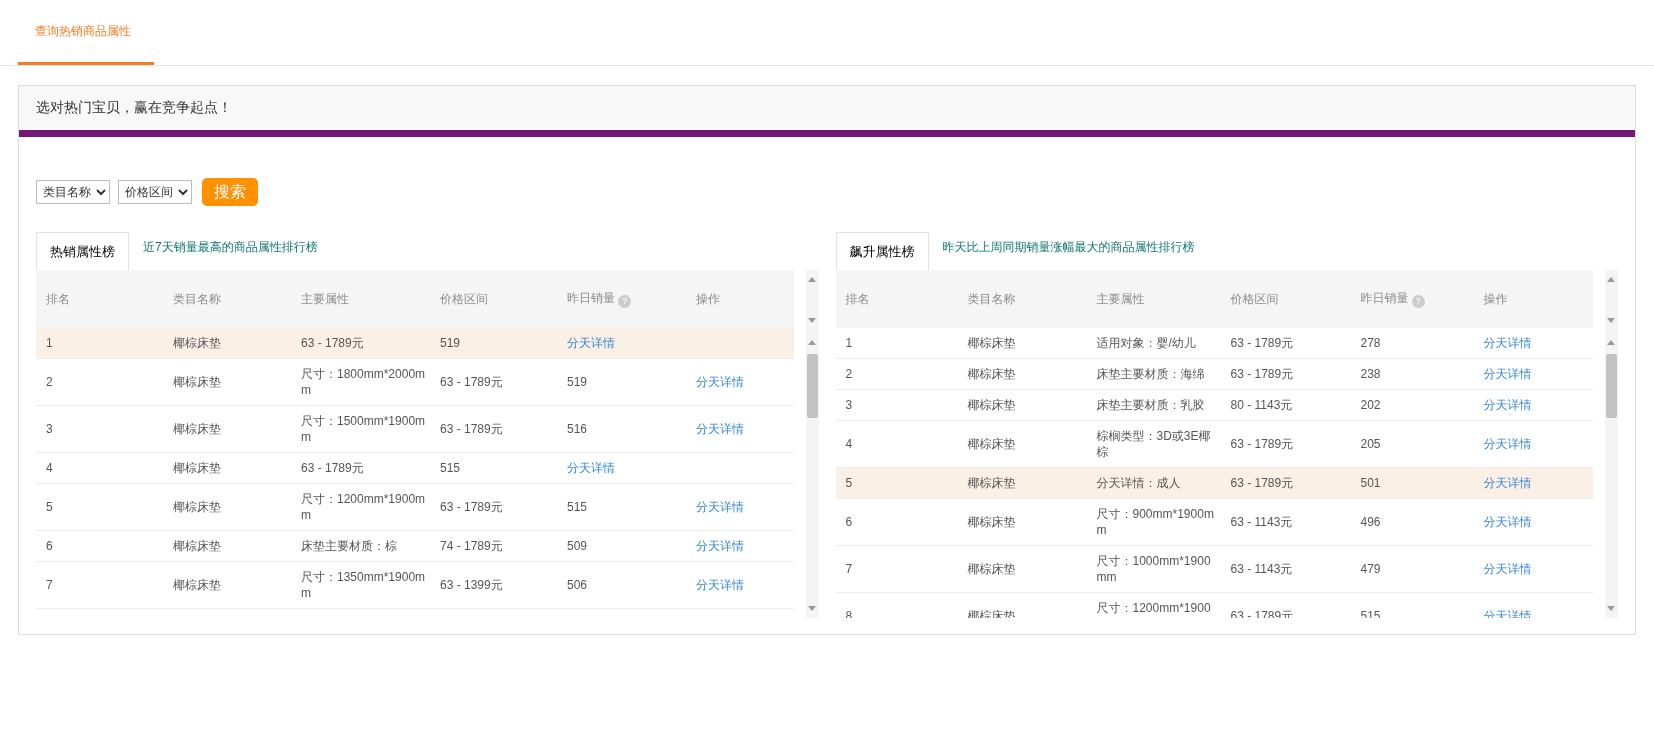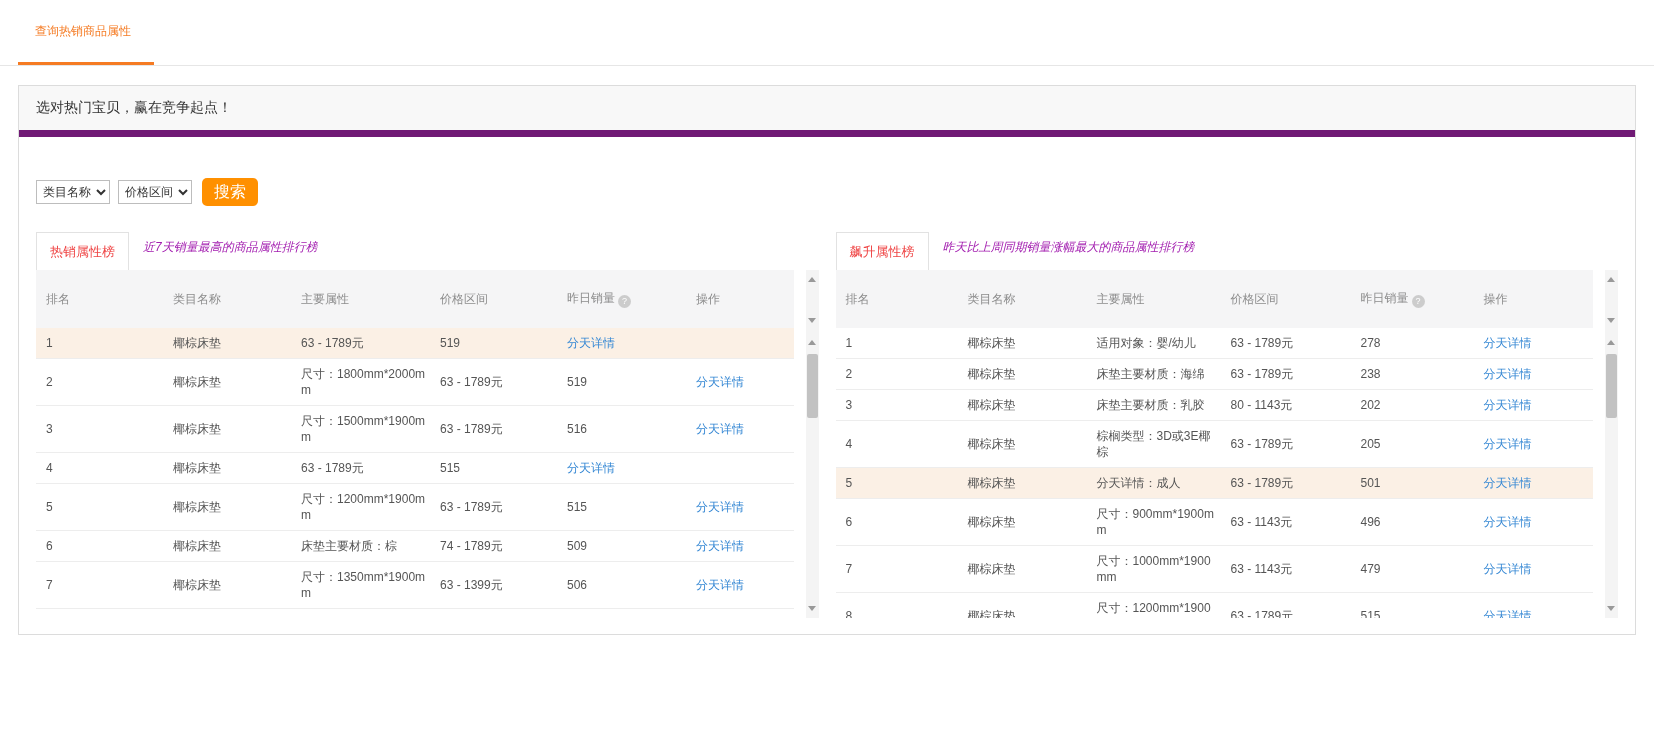--- a/index.html
+++ b/index.html
@@ -66,7 +66,7 @@
     border: 1px solid #e2e2e2;
     border-bottom: none;
     background: #fff;
-    color: #ef4444;
+    color: #000000;
     font-size: 13px;
     line-height: 37px;
     height: 38px;

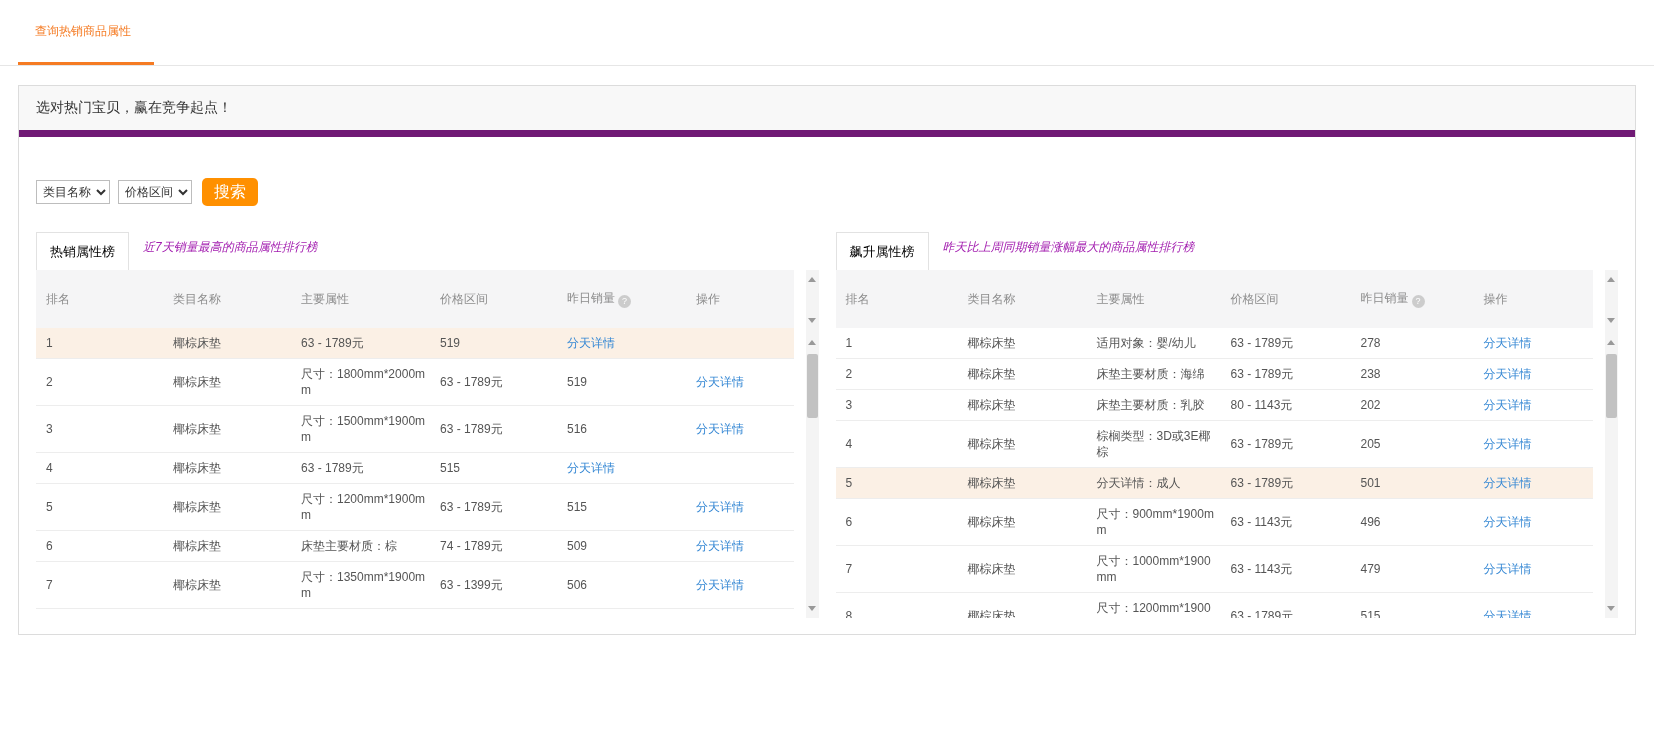--- a/index.html
+++ b/index.html
@@ -74,7 +74,7 @@
     cursor: pointer;
     white-space: nowrap;
   }
-  .panel-desc { font-size: 12px; color: #a21caf; margin: 7px 0 0 14px; white-space: nowrap; overflow: hidden; font-style: italic; }
+  .panel-desc { font-size: 12px; color: #0f766e; margin: 7px 0 0 14px; white-space: nowrap; overflow: hidden; }
 
   .table-area { display: flex; }
   .table-main { flex: 1; min-width: 0; }

